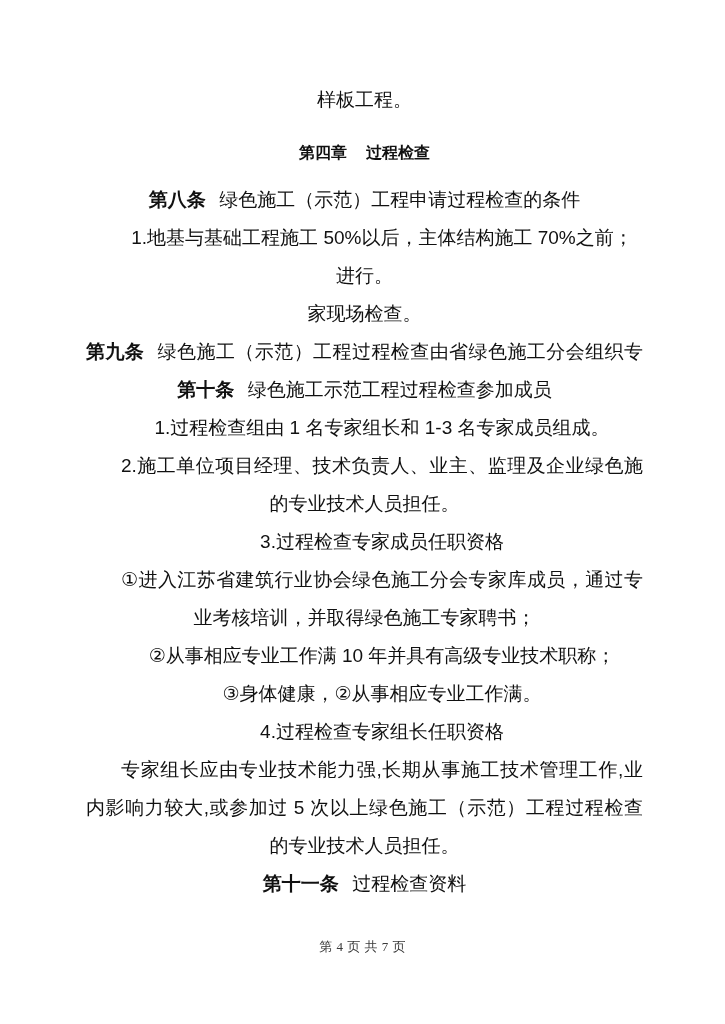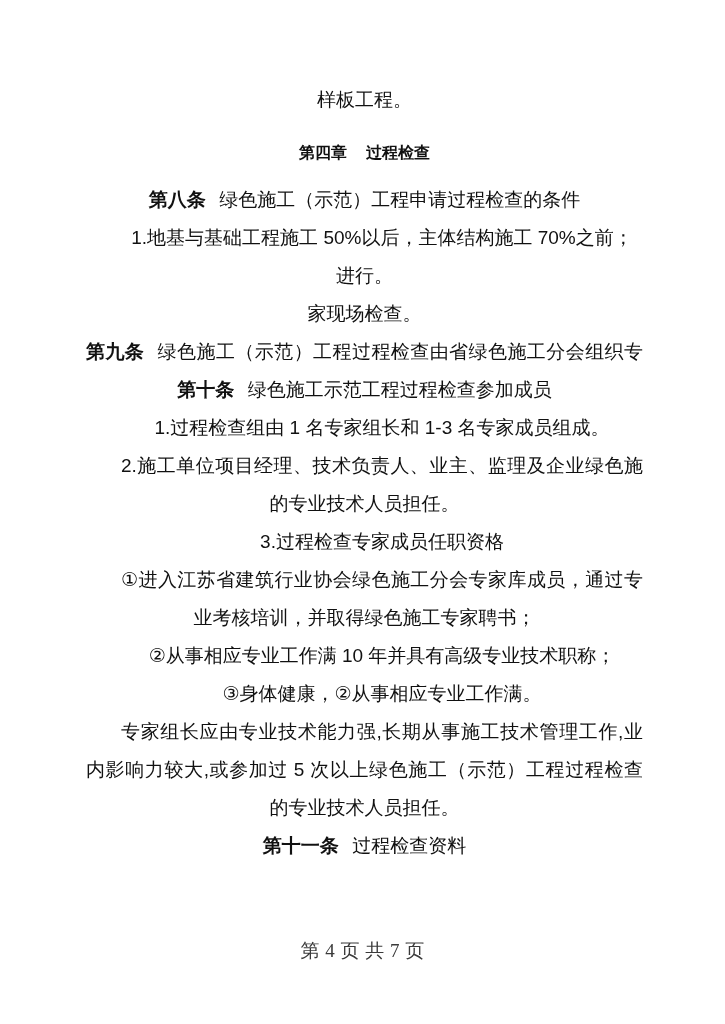--- a/index.html
+++ b/index.html
@@ -100,6 +100,9 @@
           <div class="tline indent"><span>③身体健康，②从事相应专业工作满。</span></div>
         </div>
         <div>
+          <div class="tline indent"><span>4.过程检查专家组长任职资格</span></div>
+        </div>
+        <div>
           <div class="tline fill indent"><span>专家组长应由专业技术能力强,长期从事施工技术管理工作,业</span></div>
           <div class="tline fill"><span>内影响力较大,或参加过 5 次以上绿色施工（示范）工程过程检查</span></div>
           <div class="tline"><span>的专业技术人员担任。</span></div>

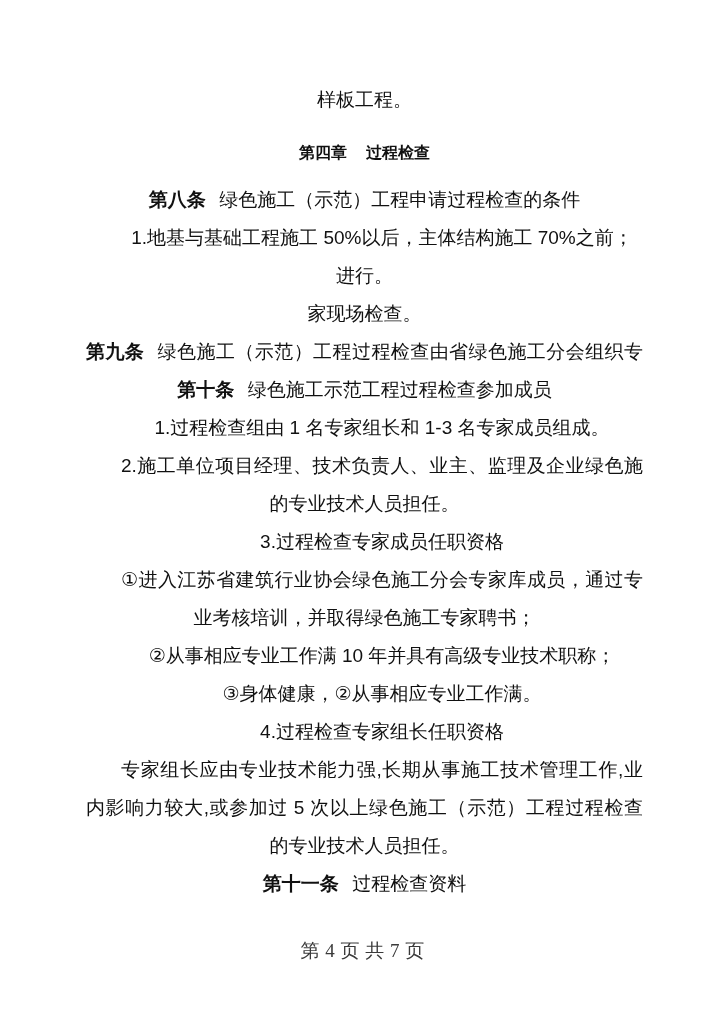--- a/index.html
+++ b/index.html
@@ -45,7 +45,7 @@
     width: 100%;
     text-align: center;
     font-family: "Liberation Serif", "DejaVu Serif", serif;
-    font-size: 19px;
+    font-size: 13px;
     color: #3a3a3a;
     letter-spacing: 0.5px;
   }

